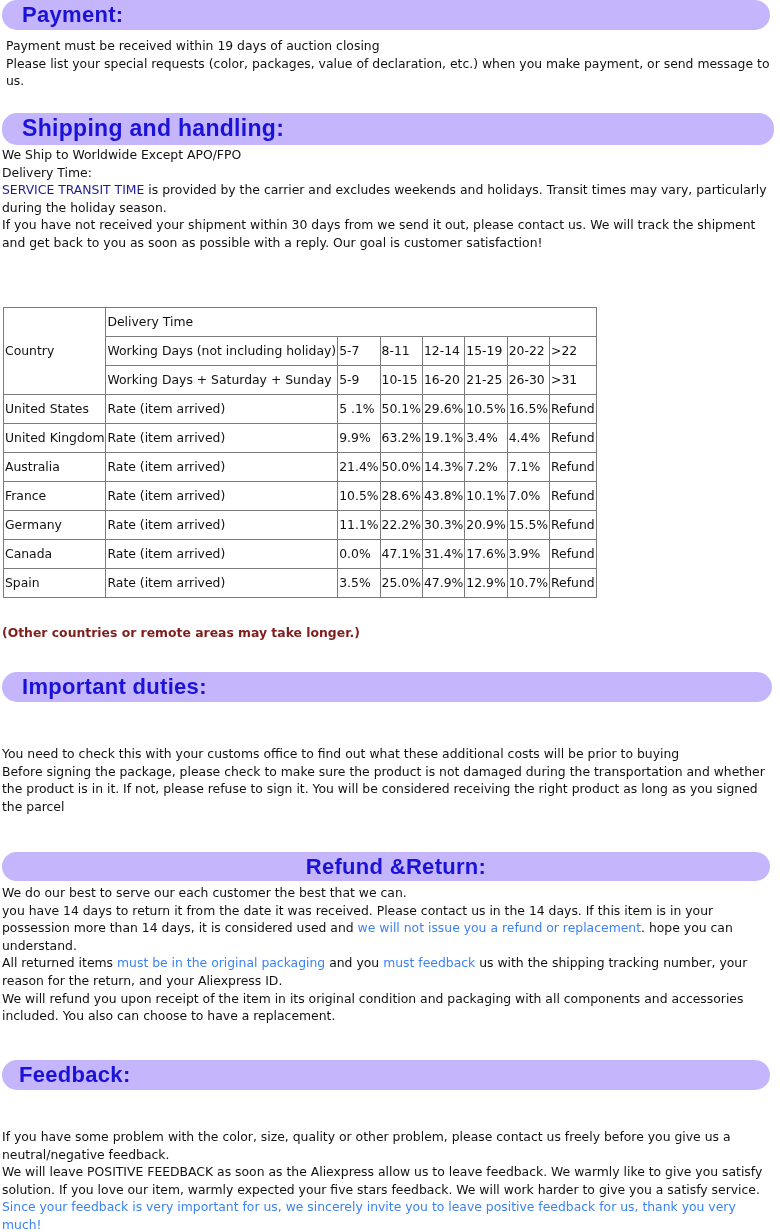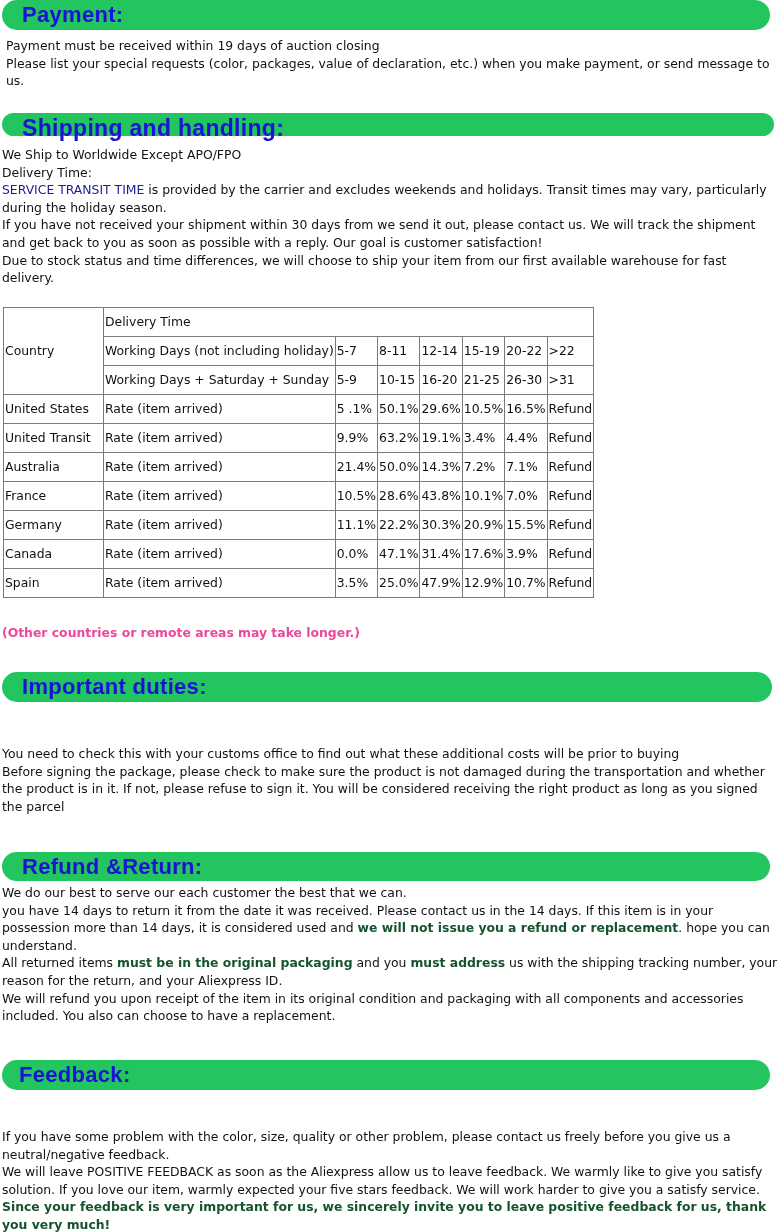--- a/index.html
+++ b/index.html
@@ -7,7 +7,7 @@
   body { font-family: "DejaVu Sans", sans-serif; font-size: 12.4px; color: #111111; line-height: 17.6px; position: relative; }
   .banner {
     position: absolute; left: 2px; height: 30px;
-    background: #22c55e; border-radius: 15px;
+    background: #c4b5fd; border-radius: 15px;
     font-family: "Liberation Sans", sans-serif; font-weight: bold;
     color: #1a12d6; font-size: 22px; line-height: 30px; padding-left: 20px;
     letter-spacing: 0.3px;

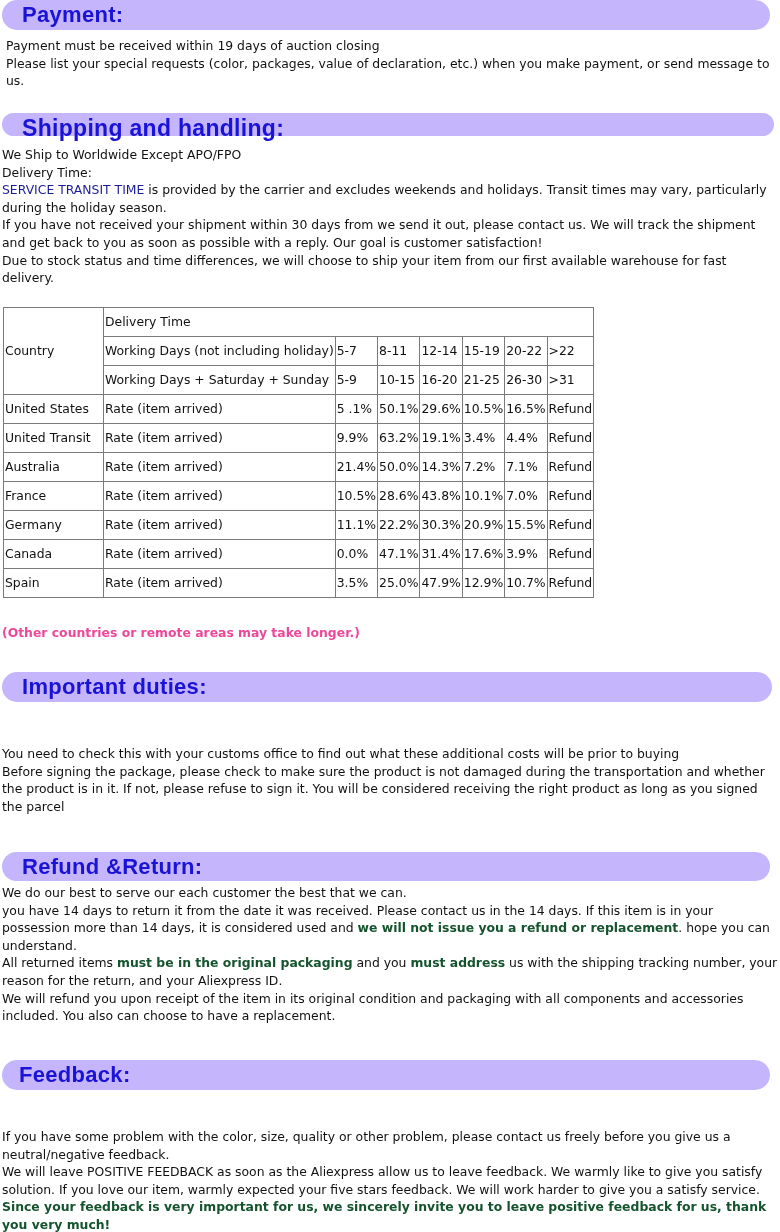--- a/index.html
+++ b/index.html
@@ -34,7 +34,7 @@
   <span class="line">Please list your special requests (color, packages, value of declaration, etc.) when you make payment, or send message to us.</span>
 </div>
 
-<div class="banner" style="top:113px; width:772px; font-size:23px; line-height:31px; height:23px;">Shipping and handling:</div>
+<div class="banner" style="top:113px; width:772px; font-size:23px; line-height:31px; height:32px;">Shipping and handling:</div>
 <div class="block" style="top:146px;">
   <span class="line">We Ship to Worldwide Except APO/FPO</span>
   <span class="line">Delivery Time:</span>

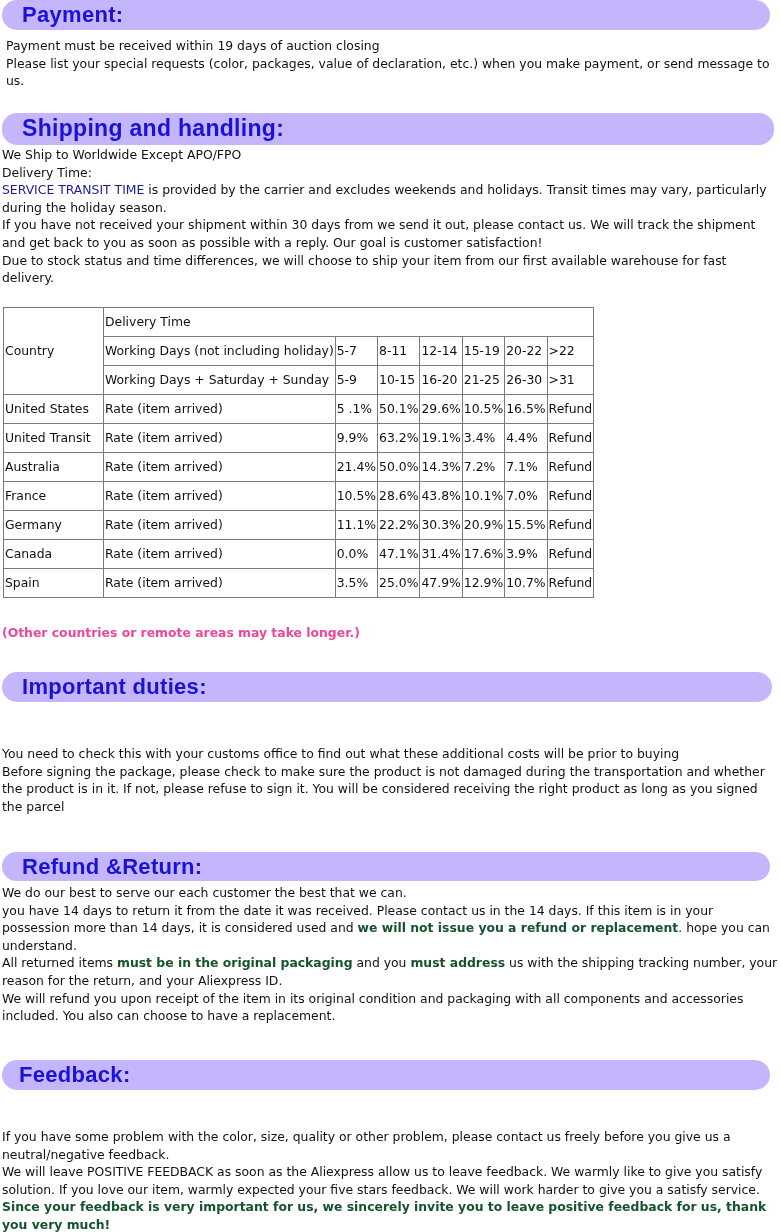--- a/index.html
+++ b/index.html
@@ -40,7 +40,6 @@
   <span class="line">Delivery Time:</span>
   <span class="line"><span class="blue">SERVICE TRANSIT TIME</span><span> is provided by the carrier and excludes weekends and holidays. Transit times may vary, particularly during the holiday season.</span></span>
   <span class="line">If you have not received your shipment within 30 days from we send it out, please contact us. We will track the shipment and get back to you as soon as possible with a reply. Our goal is customer satisfaction!</span>
-  <span class="line">Due to stock status and time differences, we will choose to ship your item from our first available warehouse for fast delivery.</span>
 </div>
 
 <table class="delivery">

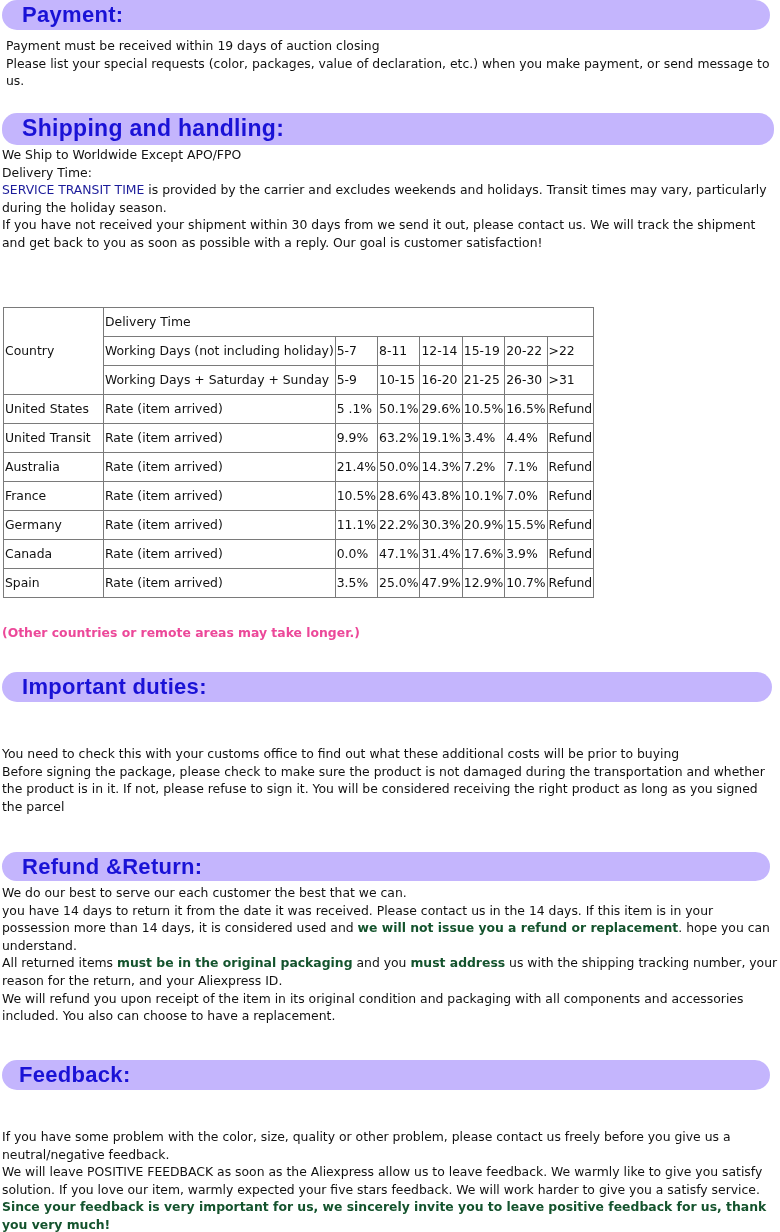--- a/index.html
+++ b/index.html
@@ -77,7 +77,7 @@
     <td>Refund</td>
   </tr>
   <tr>
-    <td>United Transit</td>
+    <td>United Kingdom</td>
     <td>Rate (item arrived)</td>
     <td>9.9%</td>
     <td>63.2%</td>

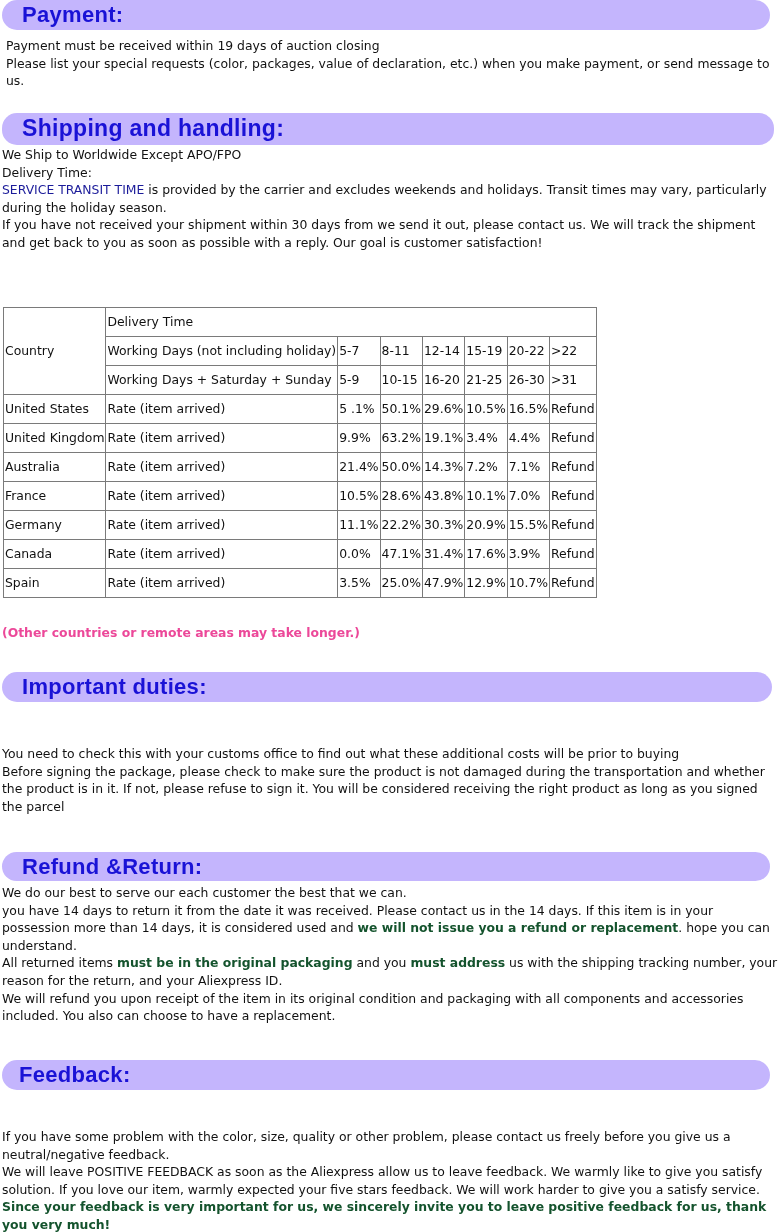--- a/index.html
+++ b/index.html
@@ -16,7 +16,7 @@
   .line { display: block; }
   .blue { color: #1b1b9a; }
   .bold-blue { color: #14532d; font-weight: bold; }
-  .red-bold { color: #ec4899; font-weight: bold; }
+  .red-bold { color: #7f1d1d; font-weight: bold; }
   table.delivery {
     position: absolute; left: 3px; top: 307px;
     border-collapse: collapse; font-size: 12.4px;

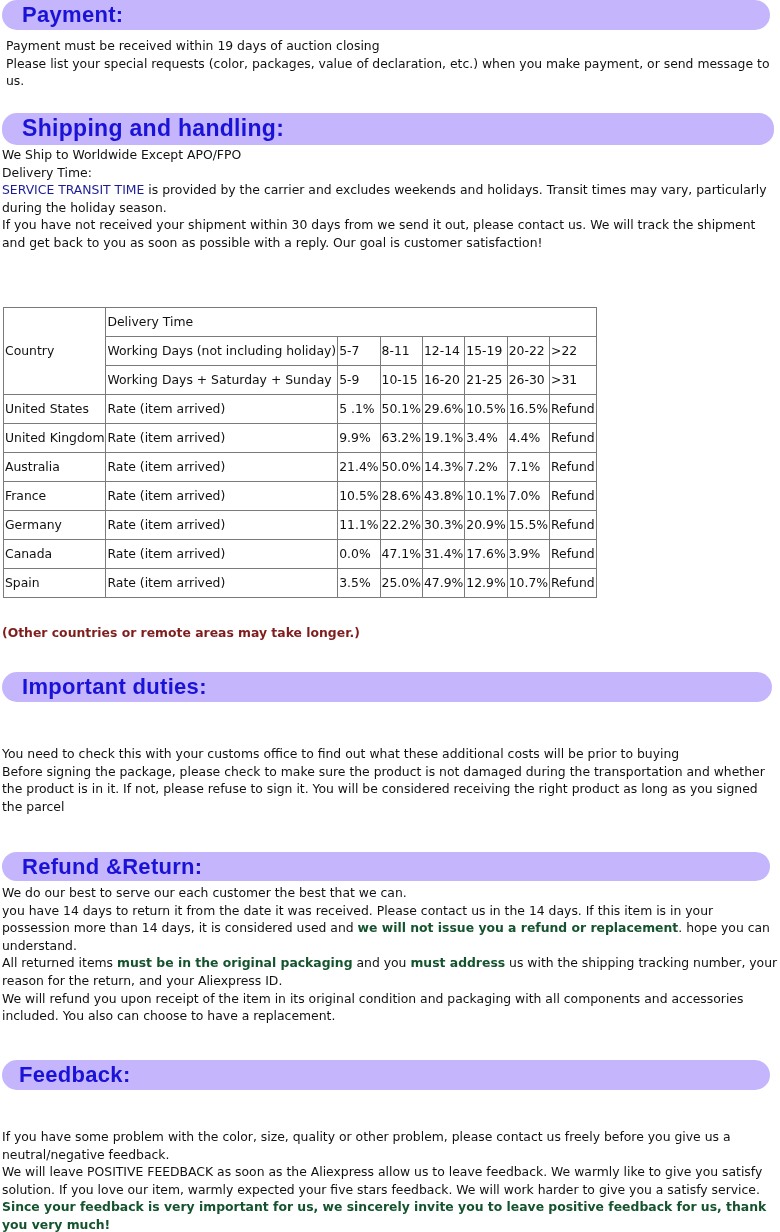--- a/index.html
+++ b/index.html
@@ -147,7 +147,7 @@
   <span class="line">Before signing the package, please check to make sure the product is not damaged during the transportation and whether the product is in it. If not, please refuse to sign it. You will be considered receiving the right product as long as you signed the parcel</span>
 </div>
 
-<div class="banner" style="top:852px; width:768px; height:29px; line-height:29px;">Refund &amp;Return:</div>
+<div class="banner" style="top:852px; width:768px; height:29px; line-height:29px;text-align:center;">Refund &amp;Return:</div>
 <div class="block" style="top:884px;">
   <span class="line">We do our best to serve our each customer the best that we can.</span>
   <span class="line"><span>you have 14 days to return it from the date it was received. Please contact us in the 14 days. If this item is in your possession more than 14 days, it is considered used and </span><span class="bold-blue">we will not issue you a refund or replacement</span><span>. hope you can understand.</span></span>

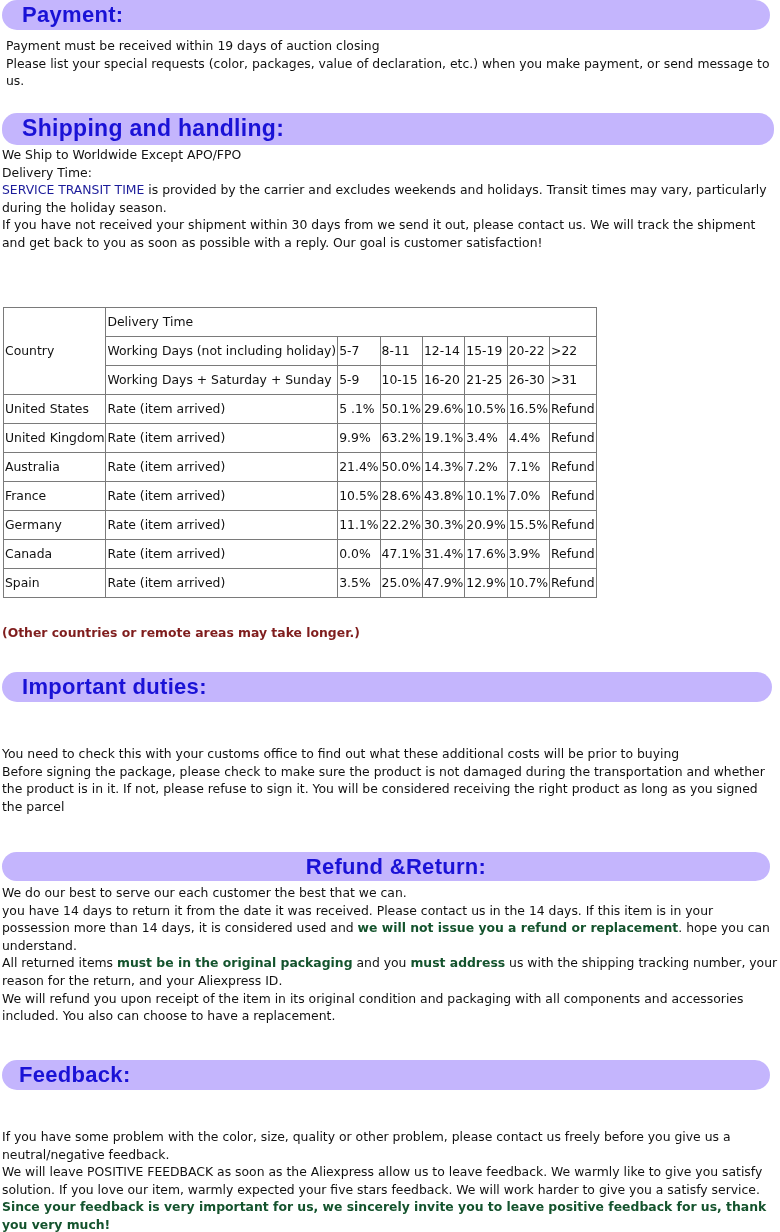--- a/index.html
+++ b/index.html
@@ -15,7 +15,7 @@
   .block { position: absolute; left: 2px; right: 2px; }
   .line { display: block; }
   .blue { color: #1b1b9a; }
-  .bold-blue { color: #14532d; font-weight: bold; }
+  .bold-blue { color: #3b82f6; font-weight: normal; }
   .red-bold { color: #7f1d1d; font-weight: bold; }
   table.delivery {
     position: absolute; left: 3px; top: 307px;

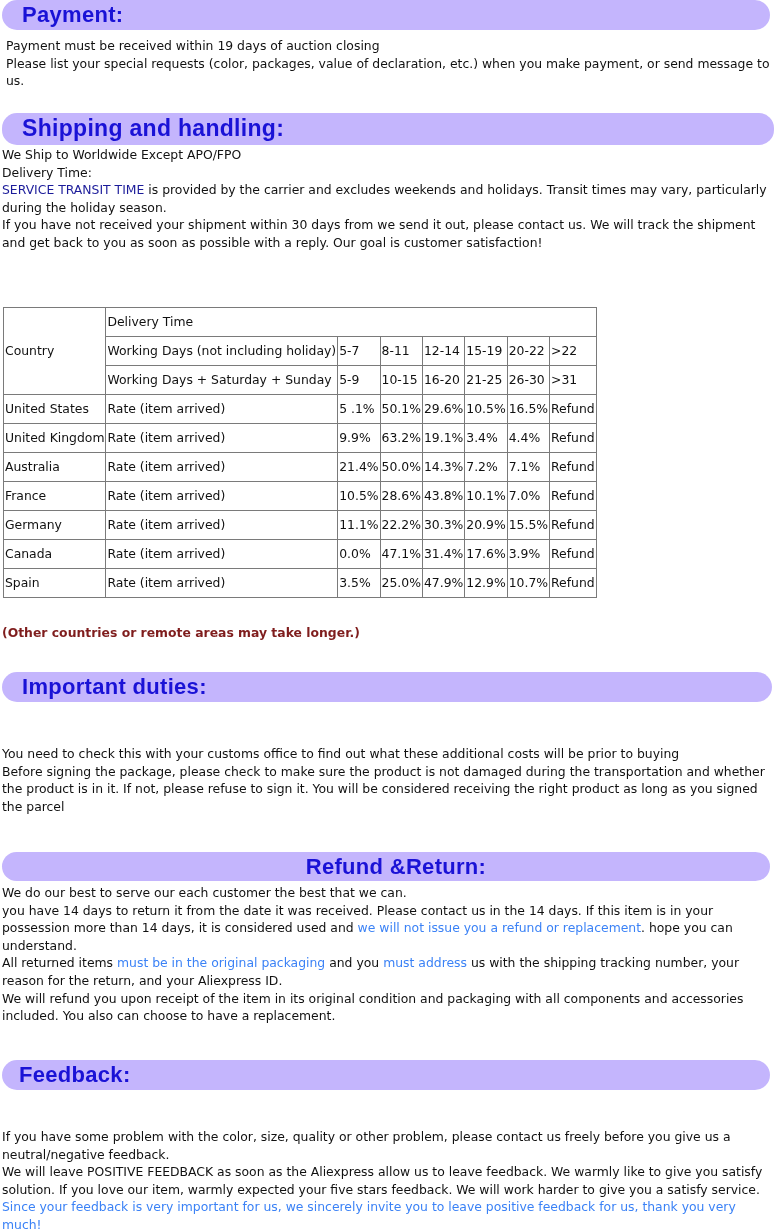--- a/index.html
+++ b/index.html
@@ -151,7 +151,7 @@
 <div class="block" style="top:884px;">
   <span class="line">We do our best to serve our each customer the best that we can.</span>
   <span class="line"><span>you have 14 days to return it from the date it was received. Please contact us in the 14 days. If this item is in your possession more than 14 days, it is considered used and </span><span class="bold-blue">we will not issue you a refund or replacement</span><span>. hope you can understand.</span></span>
-  <span class="line"><span>All returned items </span><span class="bold-blue">must be in the original packaging</span><span> and you </span><span class="bold-blue">must address</span><span> us with the shipping tracking number, your reason for the return, and your Aliexpress ID.</span></span>
+  <span class="line"><span>All returned items </span><span class="bold-blue">must be in the original packaging</span><span> and you </span><span class="bold-blue">must feedback</span><span> us with the shipping tracking number, your reason for the return, and your Aliexpress ID.</span></span>
   <span class="line">We will refund you upon receipt of the item in its original condition and packaging with all components and accessories included. You also can choose to have a replacement.</span>
 </div>
 

